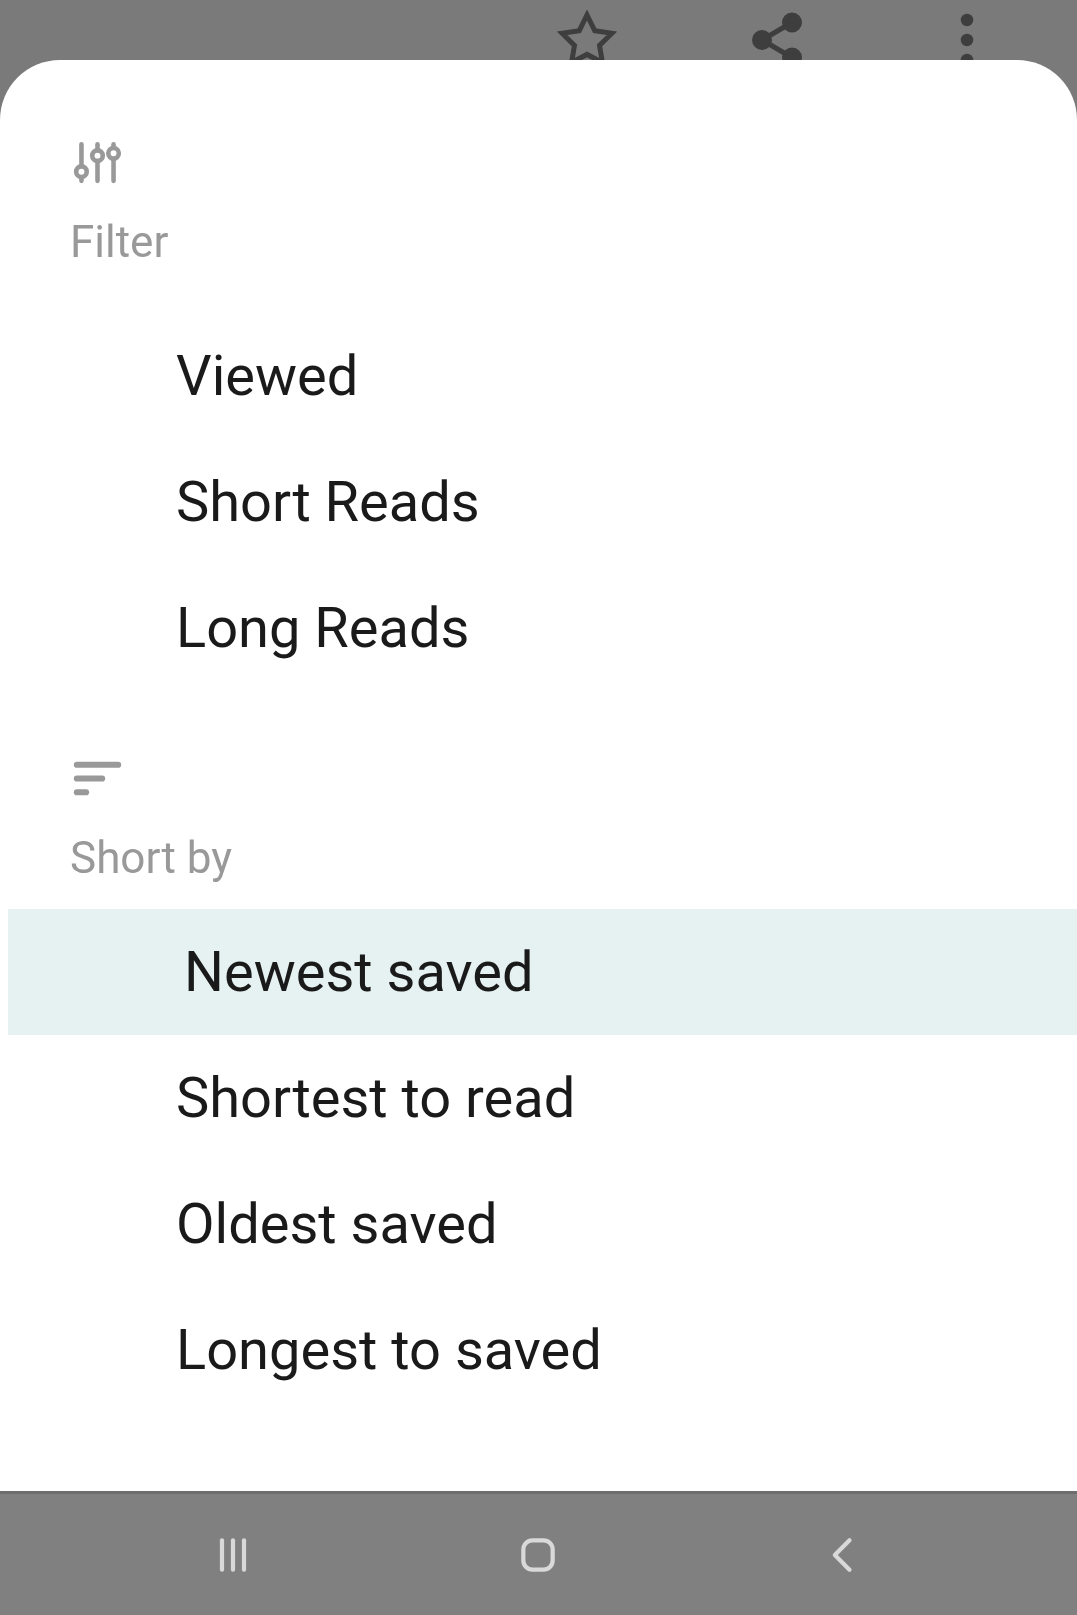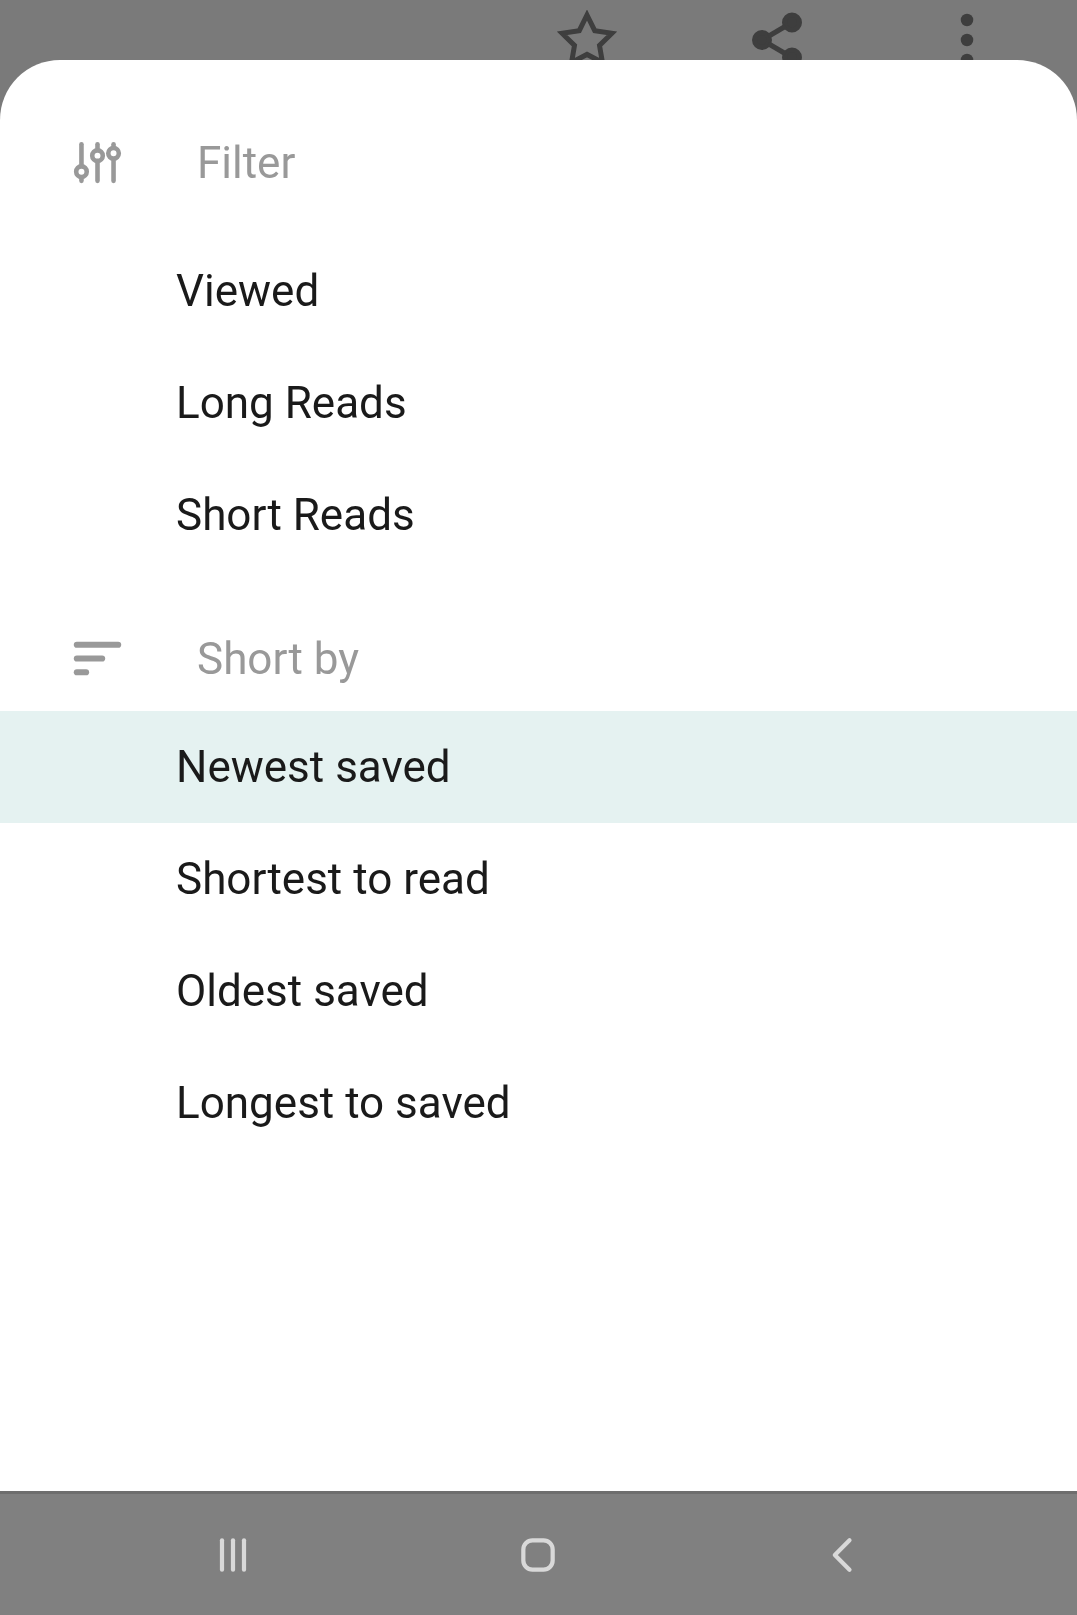--- a/index.html
+++ b/index.html
@@ -48,9 +48,9 @@
 
     .section-header {
       display: flex;
-      align-items: center;
       padding: 15px 0 15px 70px;
-      gap: 72px;
+      gap: 26px;
+      flex-direction: column;
     }
 
     .section-header-icon {

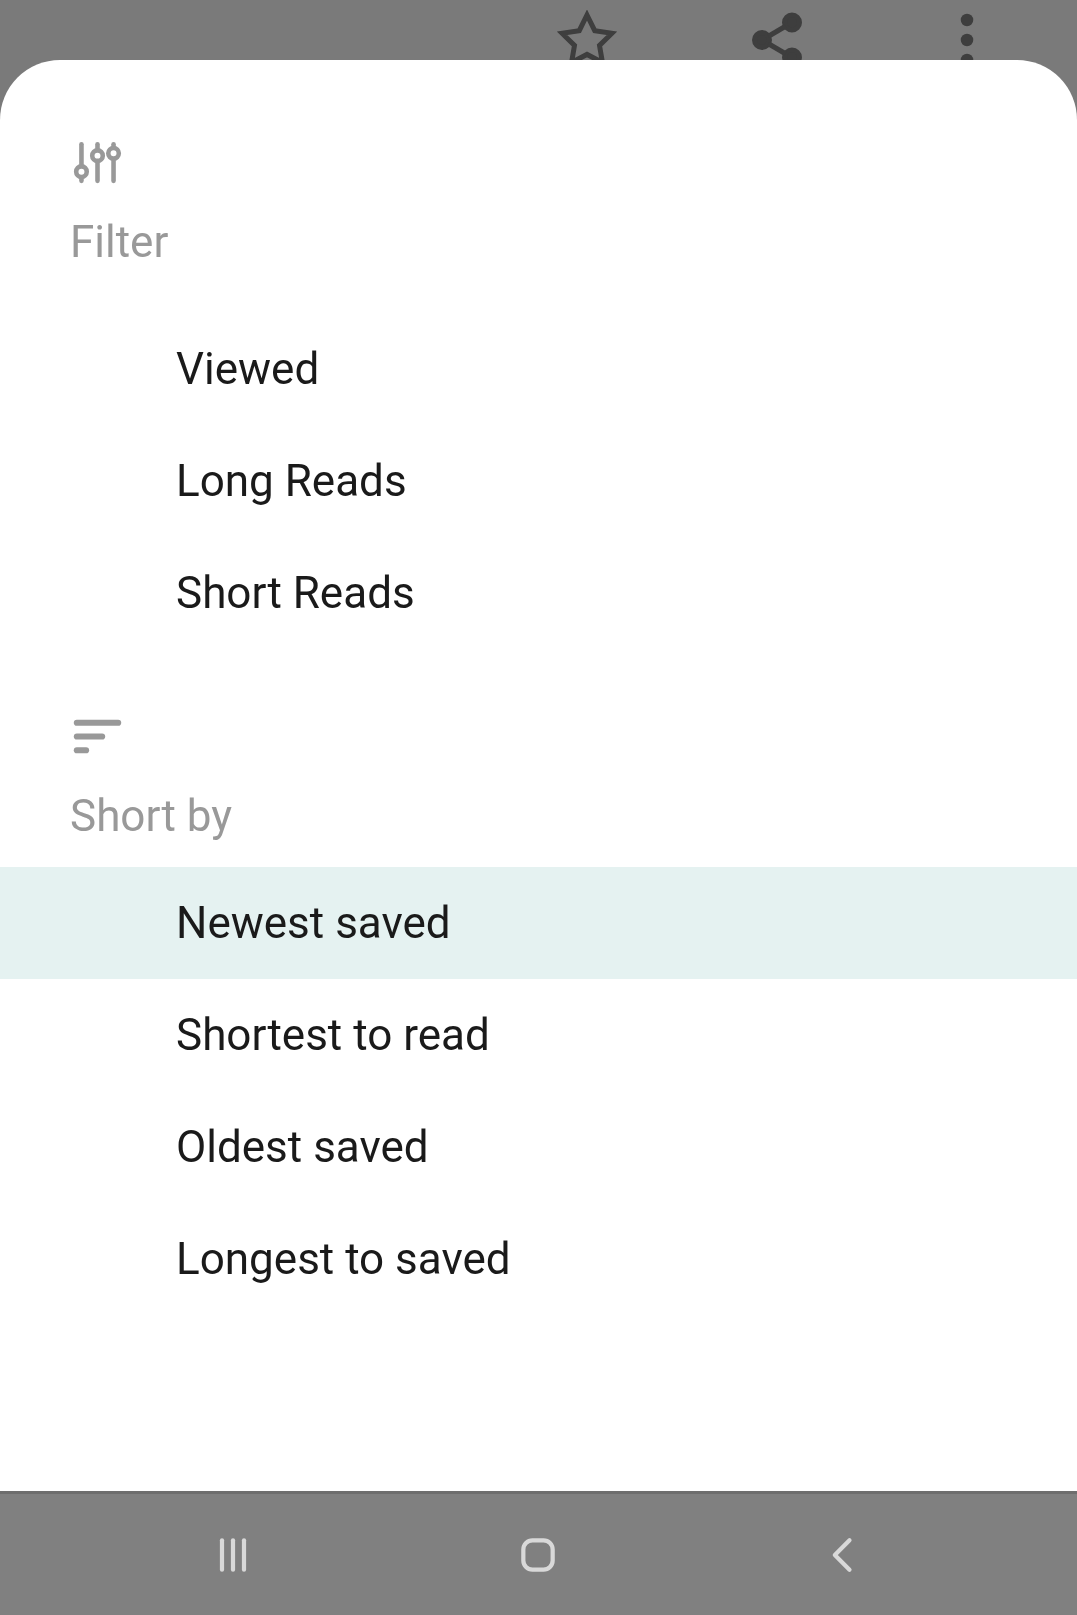--- a/index.html
+++ b/index.html
@@ -69,7 +69,7 @@
 
     .option-item {
       padding: 30px 0 30px 176px;
-      font-size: 44px;
+      font-size: 56px;
       color: #1a1a1a;
       font-weight: 400;
     }

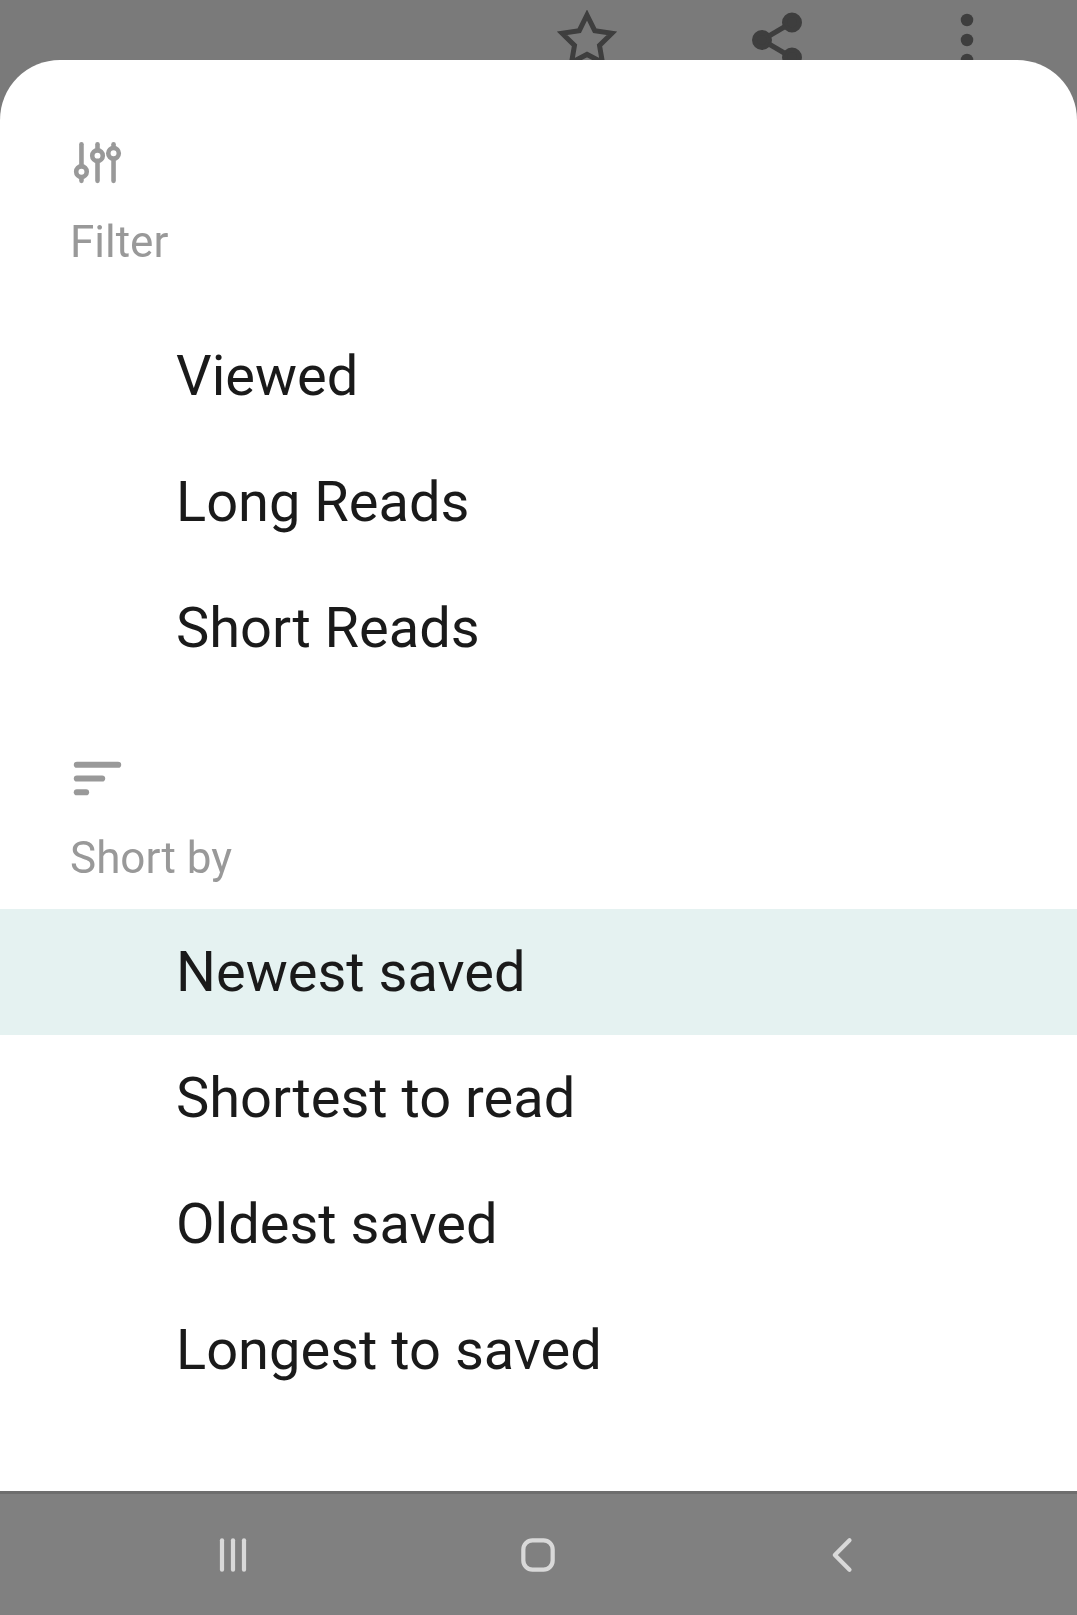--- a/index.html
+++ b/index.html
@@ -162,10 +162,10 @@
       <span>Viewed</span>
     </div>
     <div class="option-item">
+      <span>Short Reads</span>
+    </div>
+    <div class="option-item">
       <span>Long Reads</span>
-    </div>
-    <div class="option-item">
-      <span>Short Reads</span>
     </div>
   </div>
 

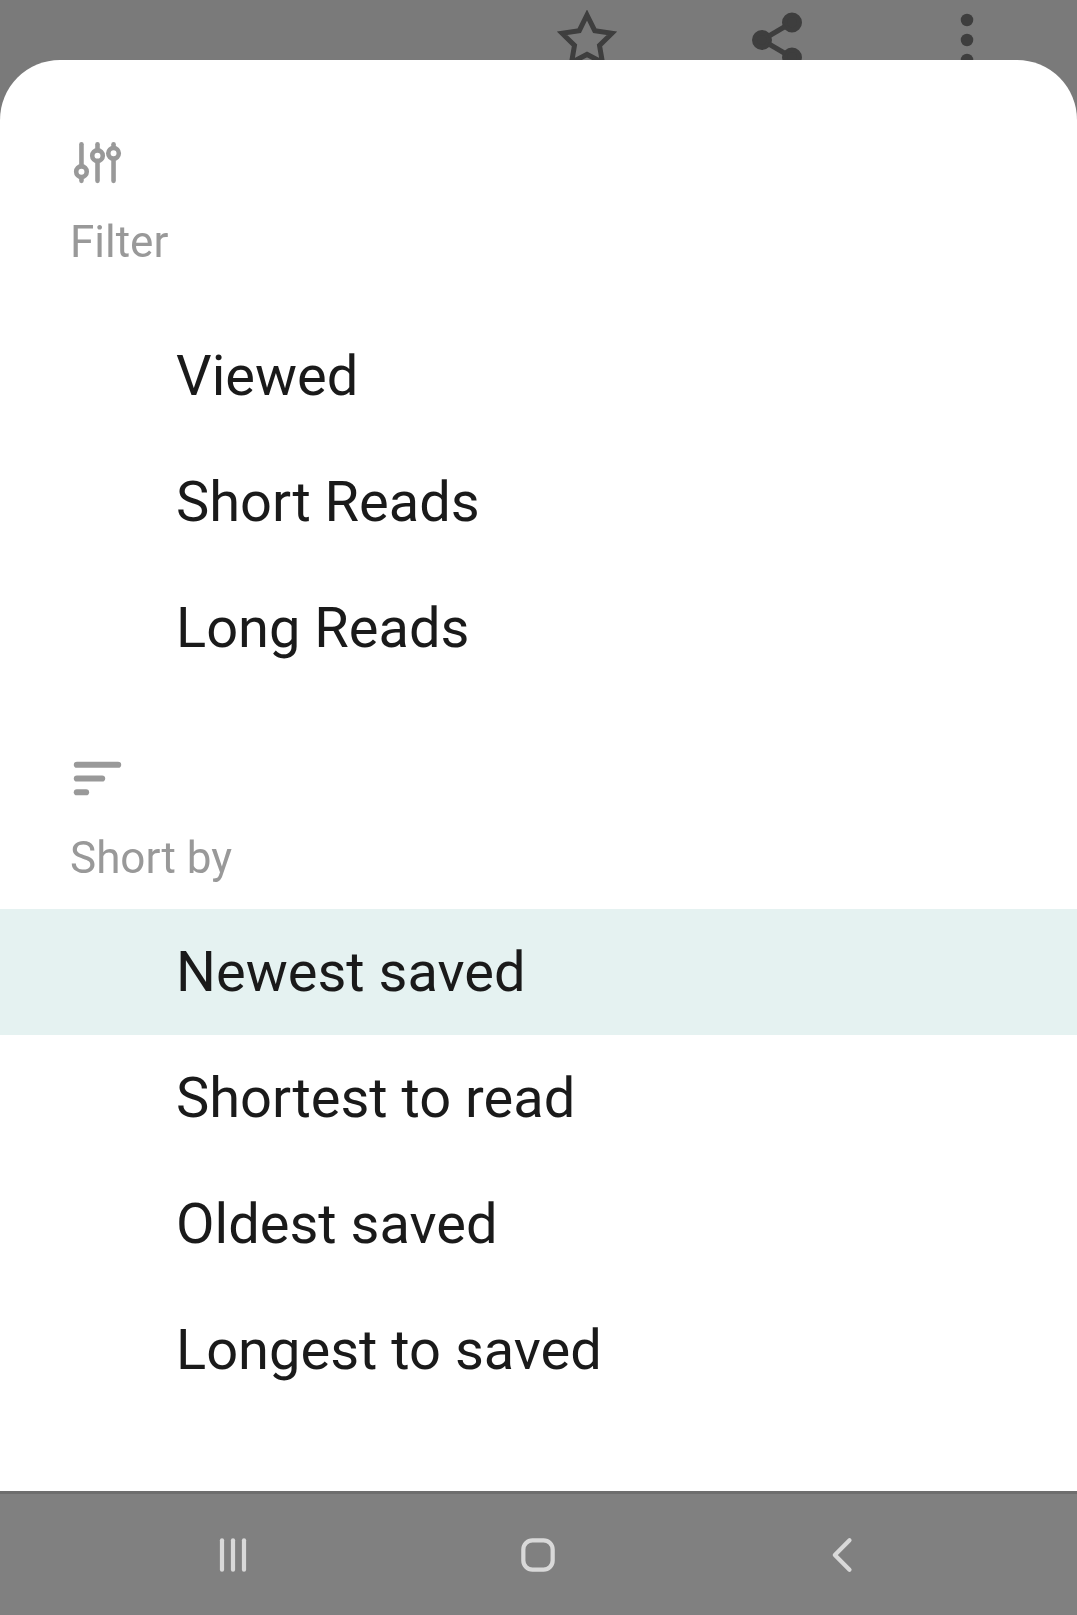--- a/index.html
+++ b/index.html
@@ -76,6 +76,7 @@
 
     .option-item.selected {
       background: #e5f2f1;
+      margin-left: 8px;
     }
 
     .filter-options {

